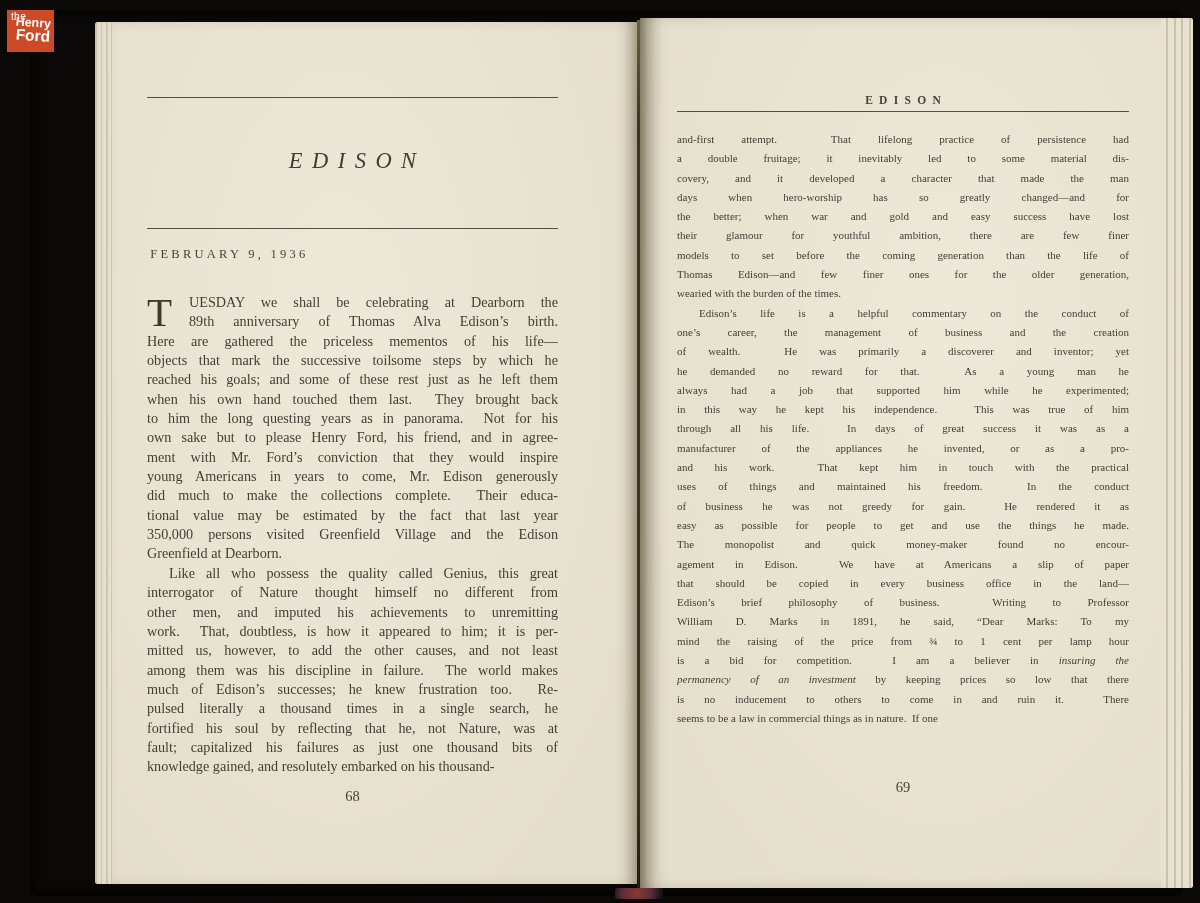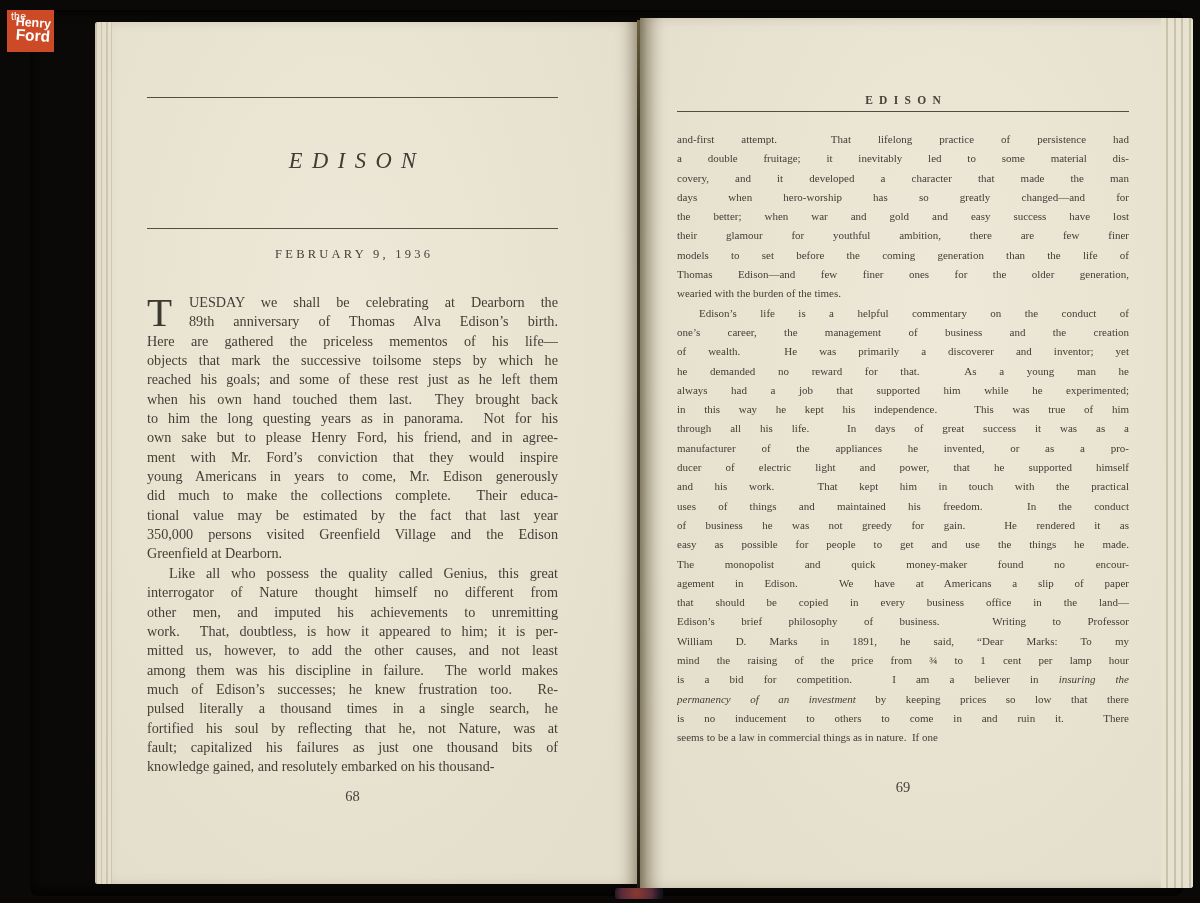--- a/index.html
+++ b/index.html
@@ -60,7 +60,7 @@
   }
   .date-line {
     position:absolute; left:52px; top:225px; width:411px;
-    font-size:12.5px; letter-spacing:.26em; text-indent:.26em; text-align:center;
+    font-size:12.5px; letter-spacing:.26em; text-indent:.26em; text-align:left;
     font-variant:small-caps; color:#45423a;
   }
   .running-head {

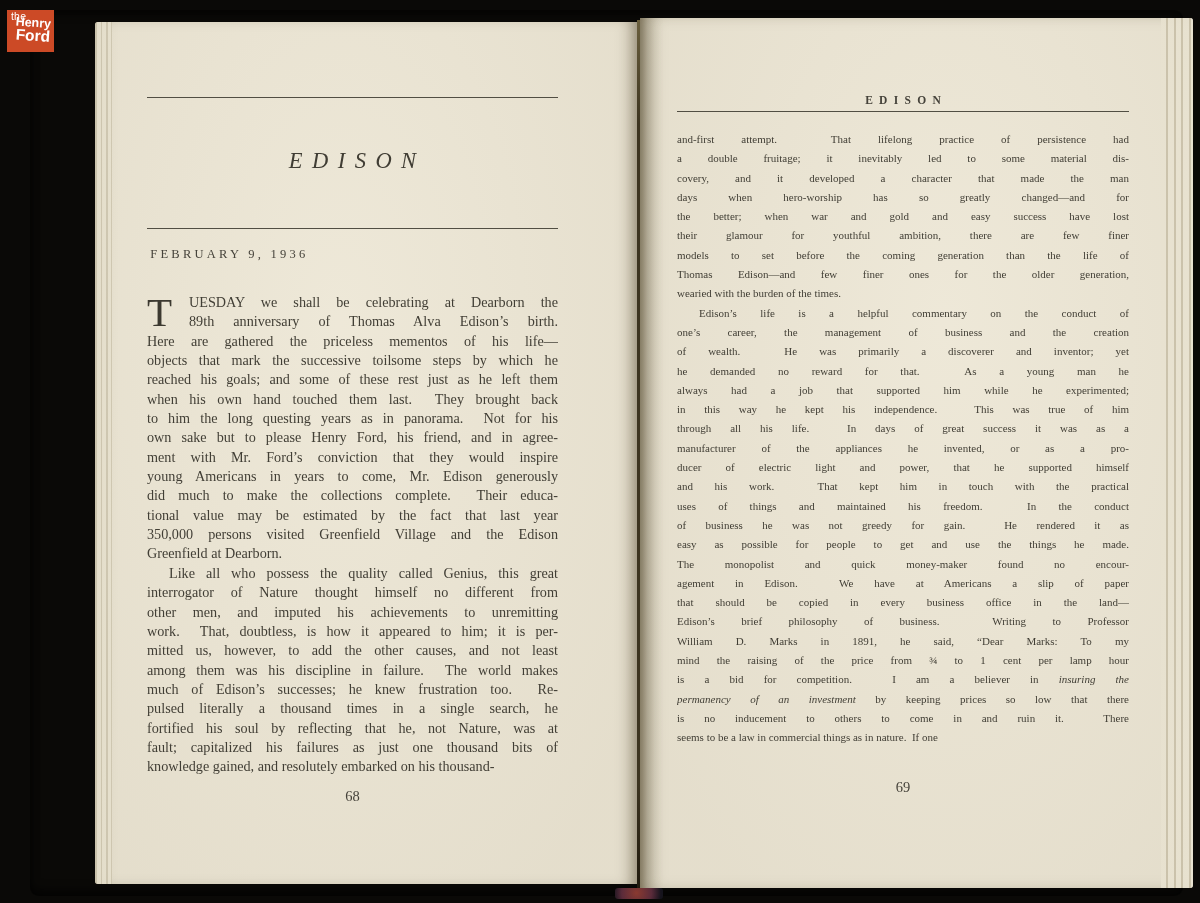--- a/index.html
+++ b/index.html
@@ -176,7 +176,6 @@
             <div class="bline">in this way he kept his independence.  This was true of him</div>
             <div class="bline">through all his life.  In days of great success it was as a</div>
             <div class="bline">manufacturer of the appliances he invented, or as a pro-</div>
-            <div class="bline">ducer of electric light and power, that he supported himself</div>
             <div class="bline">and his work.  That kept him in touch with the practical</div>
             <div class="bline">uses of things and maintained his freedom.  In the conduct</div>
             <div class="bline">of business he was not greedy for gain.  He rendered it as</div>

